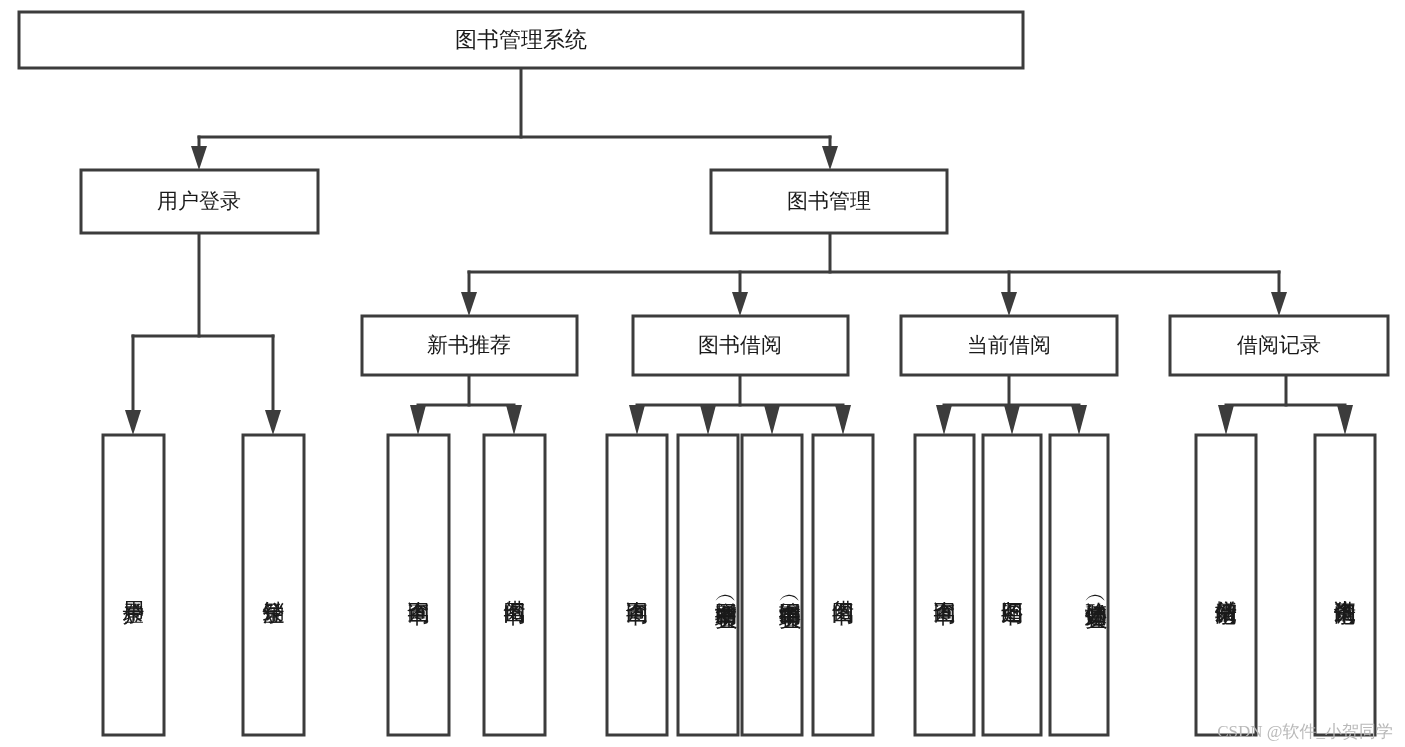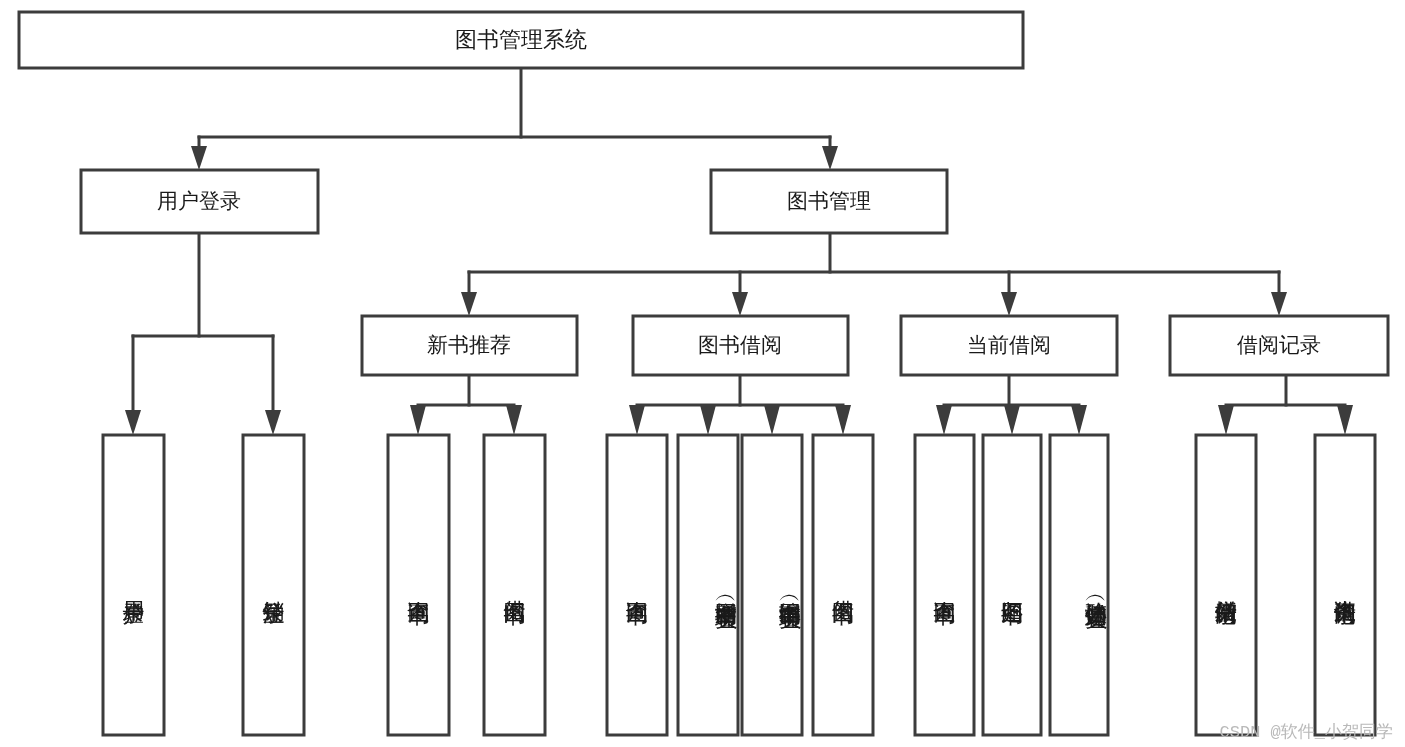--- a/index.html
+++ b/index.html
@@ -76,7 +76,7 @@
     position: absolute;
     right: 12px;
     bottom: 4px;
-    font-family: Liberation Mono, monospace;
+    font-family: Liberation Serif, serif;
     font-size: 17px;
     color: #b9b9b9;
     white-space: nowrap;

